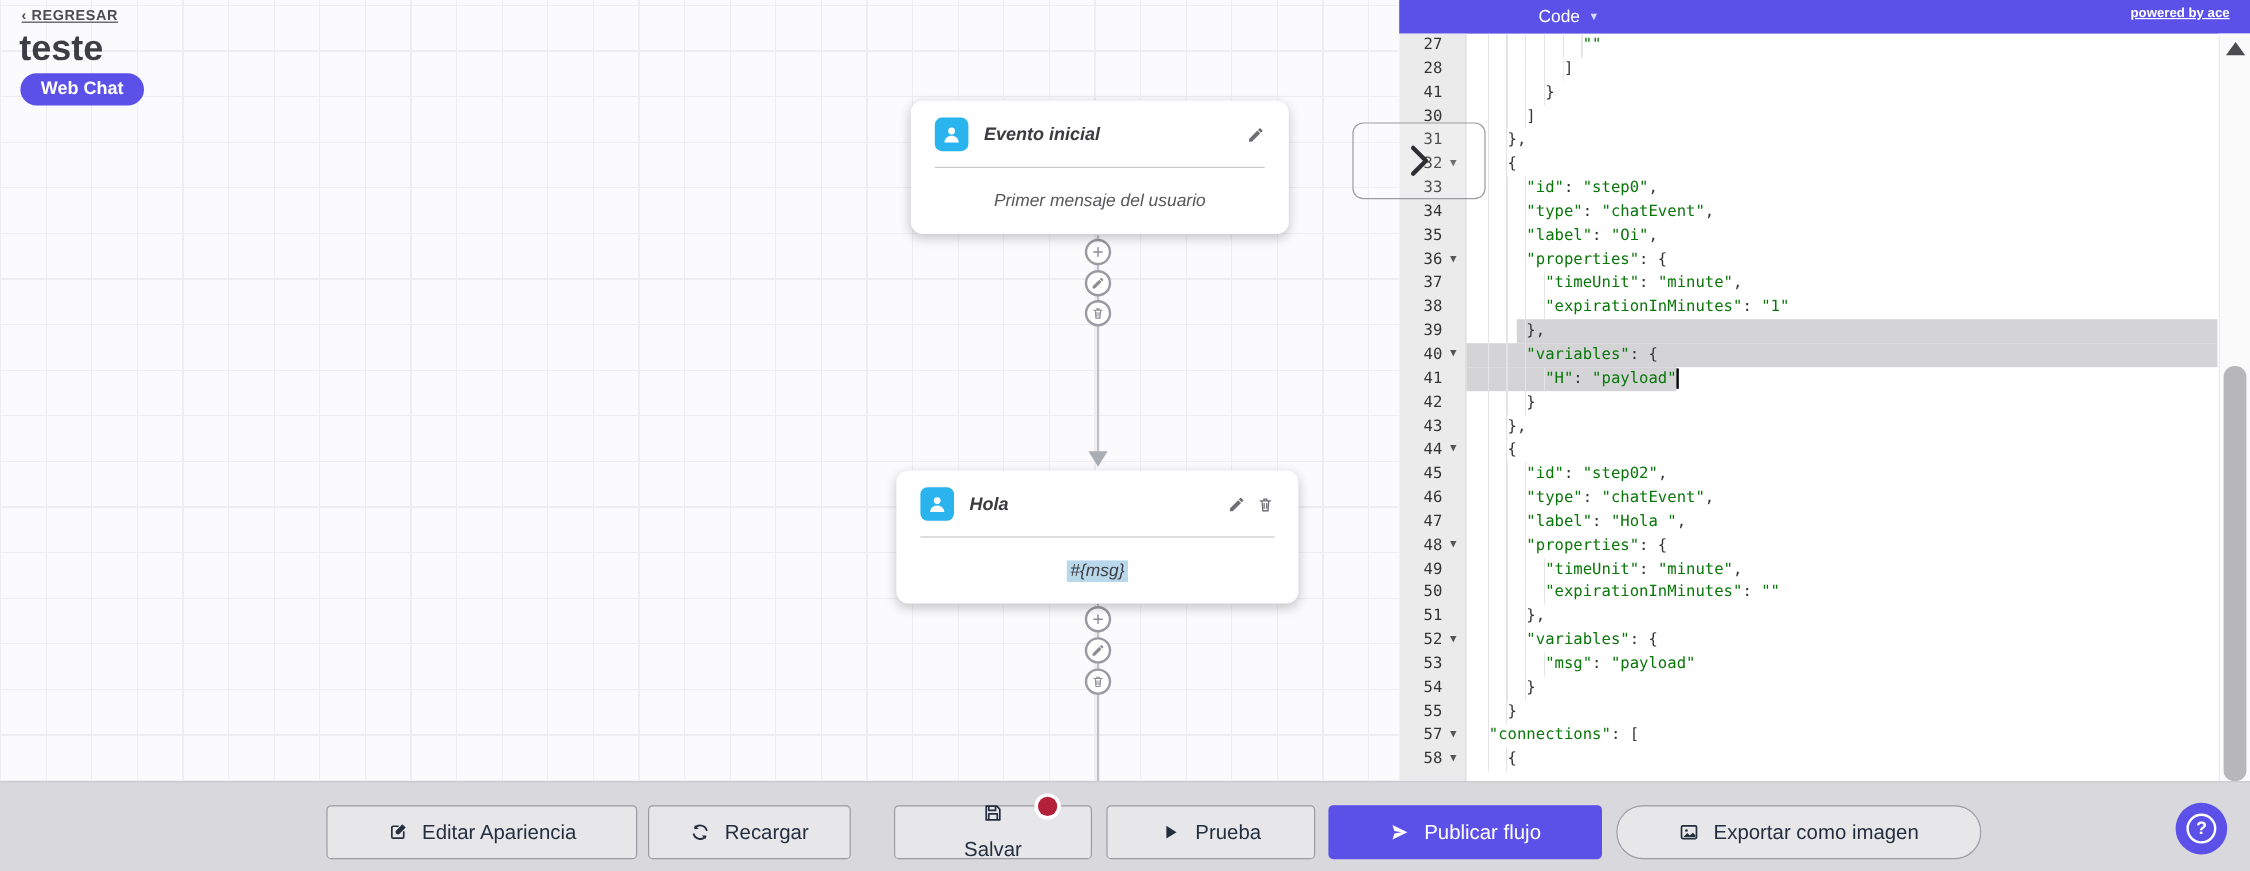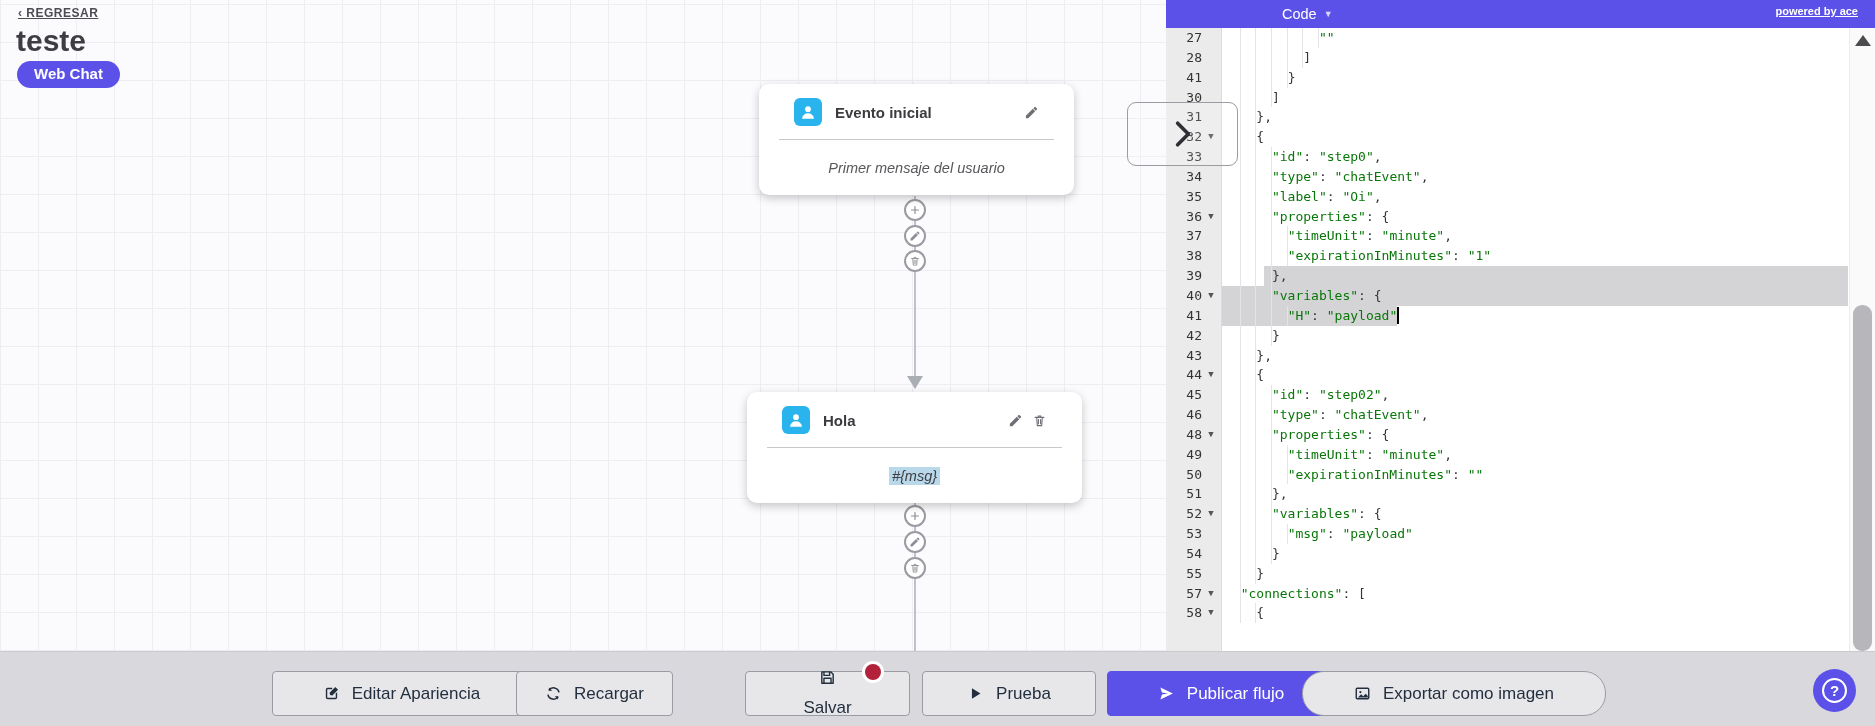--- a/index.html
+++ b/index.html
@@ -28,7 +28,7 @@
 
   
   .node { position:absolute; background:#fff; border-radius:10px; box-shadow:0 3px 10px rgba(0,0,0,.22); }
-  .node-header { position:relative; height:56px; display:flex; align-items:center; padding:0 35px; }
+  .node-header { position:relative; height:56px; display:flex; align-items:center; padding:0 20px;font-style:italic; }
   .node-header::after { content:""; position:absolute; left:20px; right:20px; bottom:0; border-bottom:1px solid #c9c9cd; }
   .node-icon { width:28px; height:28px; border-radius:6px; background:#29b4ee; display:flex; align-items:center;
     justify-content:center; flex:none; }

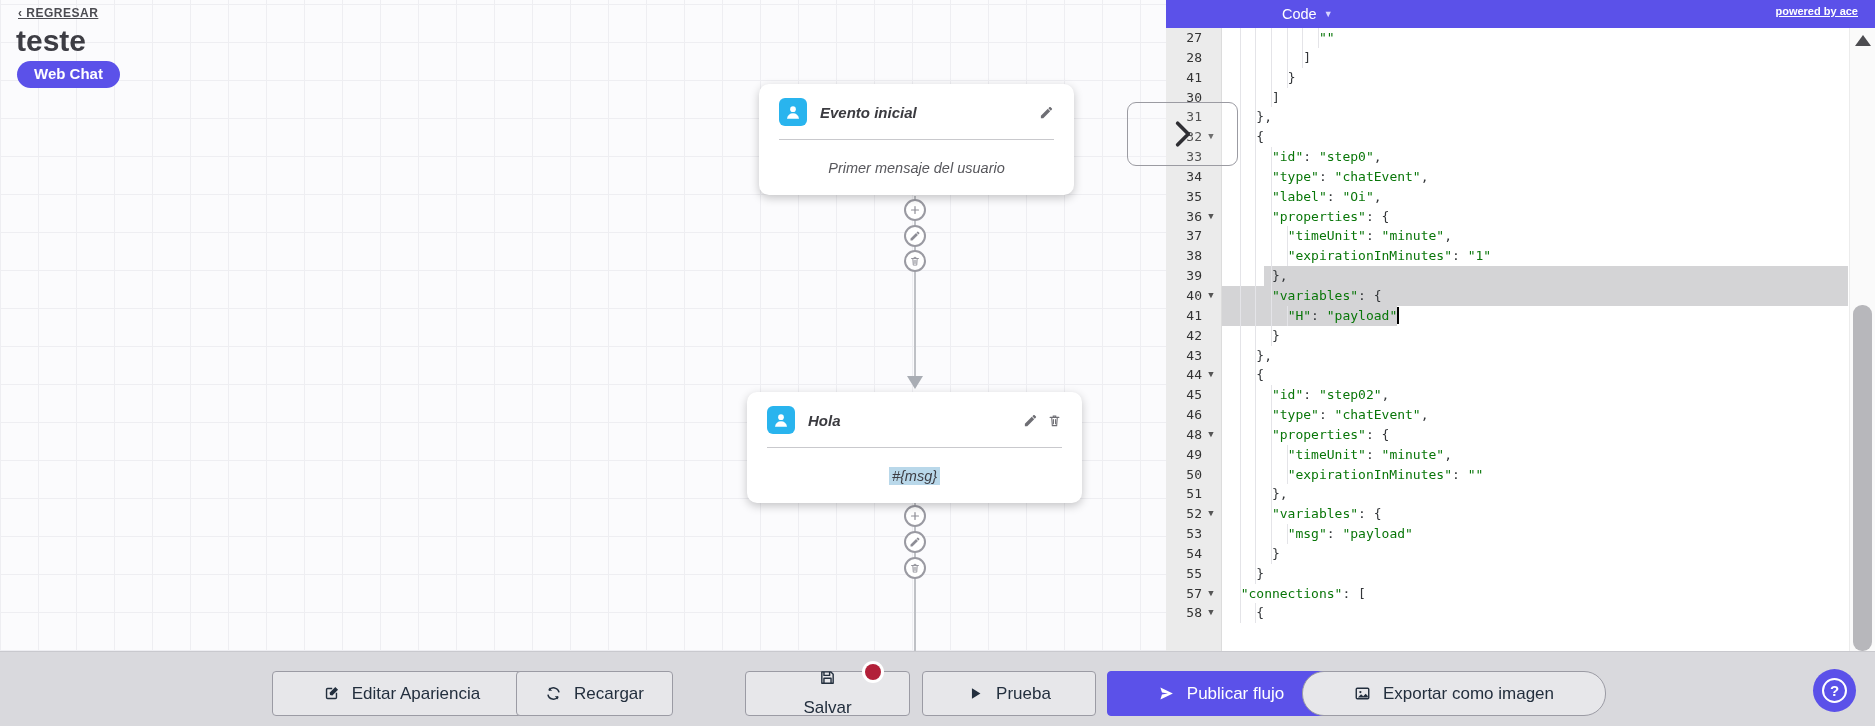--- a/index.html
+++ b/index.html
@@ -220,6 +220,7 @@
           <div class="code-row"><div class="gut"><span class="num">44</span><span class="fold">▼</span></div><span class="codetext"><span class="indent">    </span><span class="tk-p">{</span></span></div>
           <div class="code-row"><div class="gut"><span class="num">45</span><span class="fold"></span></div><span class="codetext"><span class="indent">      </span><span class="tk-s">"id"</span><span class="tk-p">: </span><span class="tk-s">"step02"</span><span class="tk-p">,</span></span></div>
           <div class="code-row"><div class="gut"><span class="num">46</span><span class="fold"></span></div><span class="codetext"><span class="indent">      </span><span class="tk-s">"type"</span><span class="tk-p">: </span><span class="tk-s">"chatEvent"</span><span class="tk-p">,</span></span></div>
+          <div class="code-row"><div class="gut"><span class="num">47</span><span class="fold"></span></div><span class="codetext"><span class="indent">      </span><span class="tk-s">"label"</span><span class="tk-p">: </span><span class="tk-s">"Hola "</span><span class="tk-p">,</span></span></div>
           <div class="code-row"><div class="gut"><span class="num">48</span><span class="fold">▼</span></div><span class="codetext"><span class="indent">      </span><span class="tk-s">"properties"</span><span class="tk-p">: {</span></span></div>
           <div class="code-row"><div class="gut"><span class="num">49</span><span class="fold"></span></div><span class="codetext"><span class="indent">        </span><span class="tk-s">"timeUnit"</span><span class="tk-p">: </span><span class="tk-s">"minute"</span><span class="tk-p">,</span></span></div>
           <div class="code-row"><div class="gut"><span class="num">50</span><span class="fold"></span></div><span class="codetext"><span class="indent">        </span><span class="tk-s">"expirationInMinutes"</span><span class="tk-p">: </span><span class="tk-s">""</span></span></div>

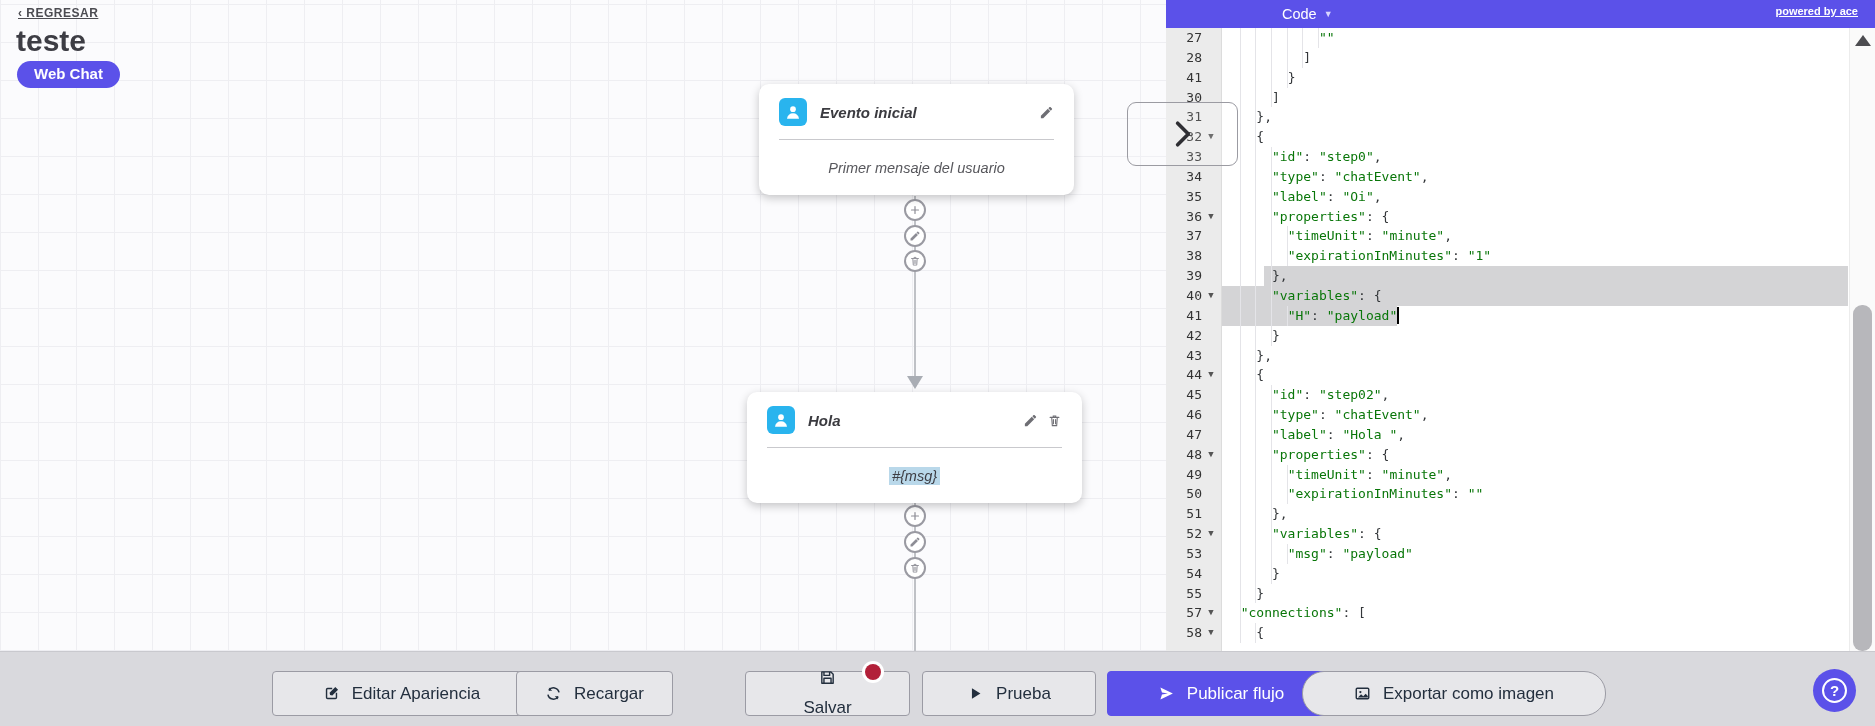--- a/index.html
+++ b/index.html
@@ -255,7 +255,7 @@
         </svg>
       <span>Editar Apariencia</span>
     </button>
-    <button class="tb-btn" style="left:480px; width:157px;">
+    <button class="tb-btn" style="left:504px; width:169px;">
       <svg viewBox="0 0 24 24">
           <path d="M19.8 10.5A8 8 0 0 0 5.3 7.6" stroke="#232f3e" stroke-width="2.2" fill="none"></path>
           <path d="M5.6 3.6v4.6h4.6z" fill="#232f3e"></path>

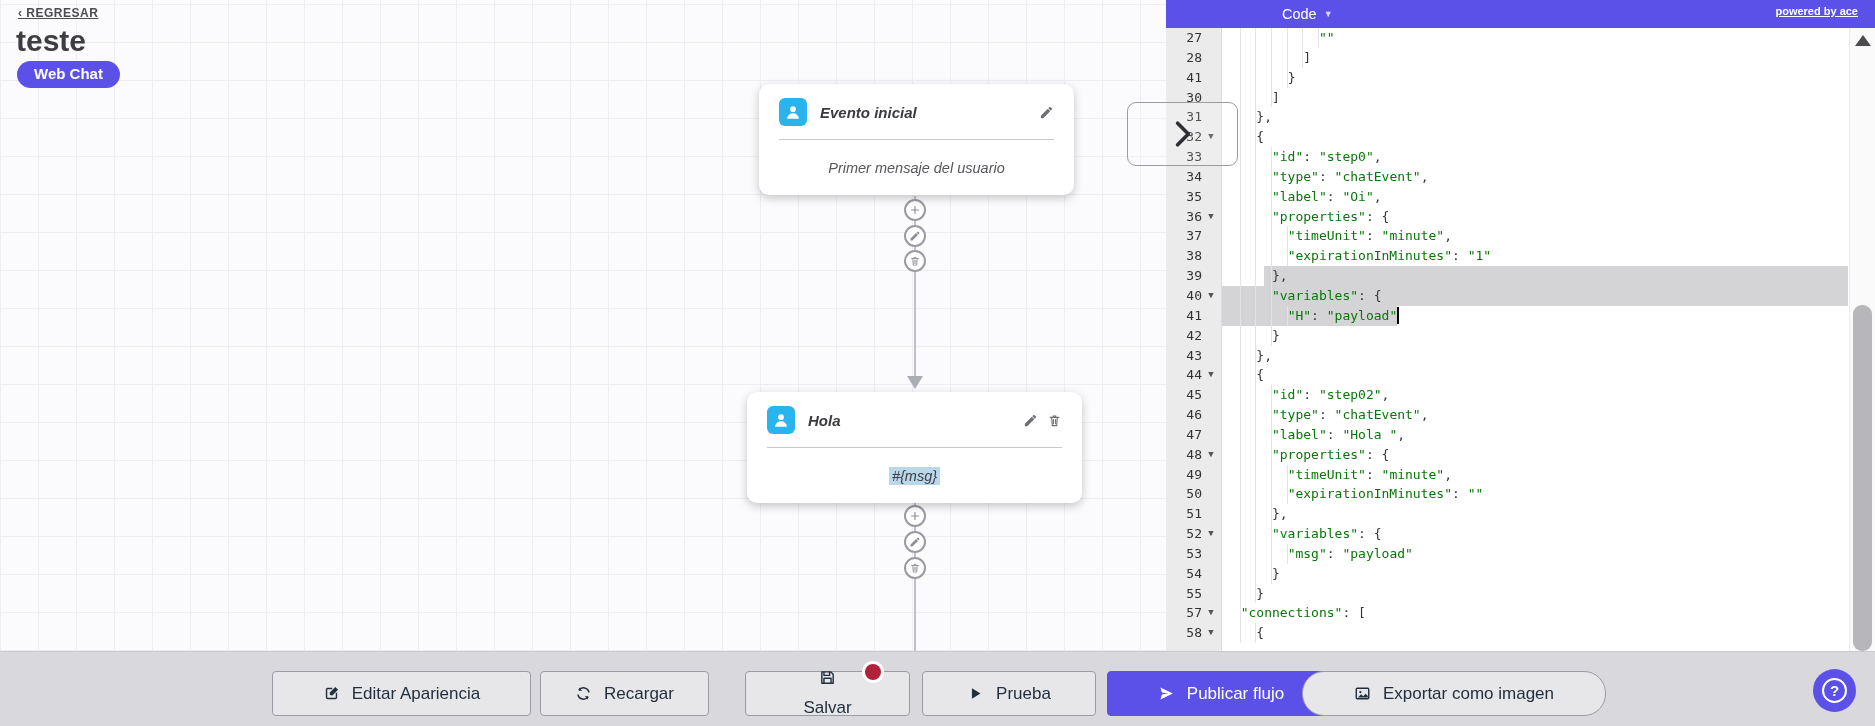--- a/index.html
+++ b/index.html
@@ -282,7 +282,7 @@
         </svg>
       <span>Publicar flujo</span>
     </button>
-    <button class="tb-btn" style="left:1266px; width:304px;border-radius:22px;">
+    <button class="tb-btn" style="left:1311px; width:304px;border-radius:22px;">
       <svg viewBox="0 0 24 24">
           <rect x="3.2" y="4.5" width="17.6" height="15" rx="1.5" stroke="#232f3e" stroke-width="2" fill="none"></rect>
           <circle cx="9" cy="10" r="1.6" fill="#232f3e"></circle>

